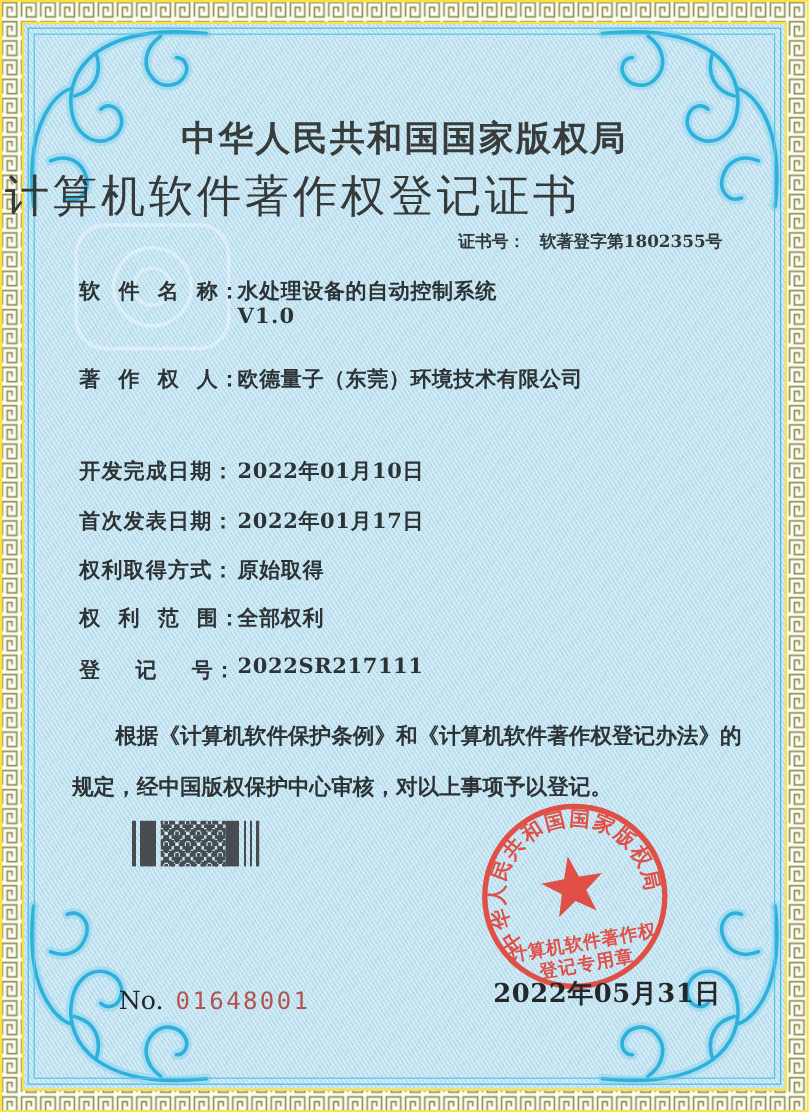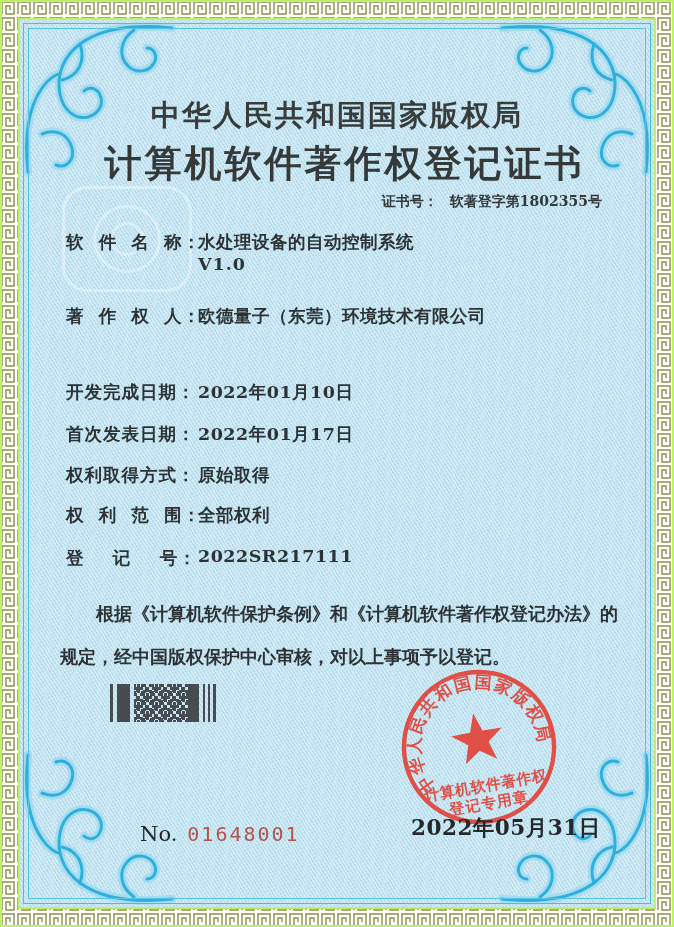--- a/index.html
+++ b/index.html
@@ -5,7 +5,7 @@
   * { margin:0; padding:0; box-sizing:border-box; }
   html,body { background:#ffffff; }
   body { font-family:"DejaVu Serif","Liberation Serif",serif; }
-  .stage { position:relative; width:674px; height:927px; background:#bef264; overflow:hidden; }
+  .stage { position:relative; width:674px; height:927px; background:#fde047; overflow:hidden; }
 
   
   .border-svg { position:absolute; left:0; top:0; width:674px; height:927px; z-index:1; }

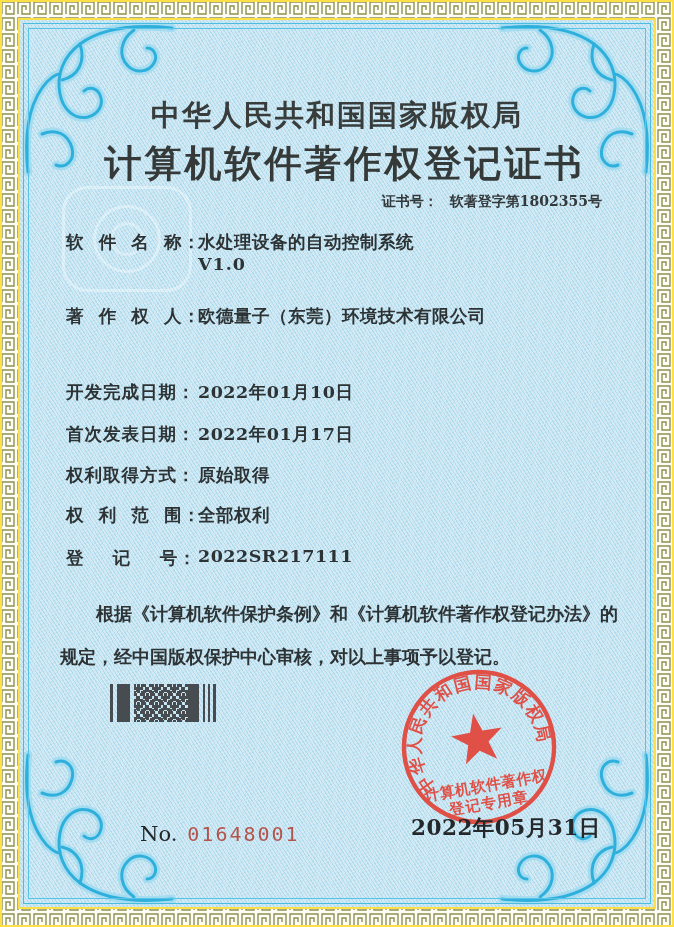--- a/index.html
+++ b/index.html
@@ -45,8 +45,8 @@
     font-size:29px; font-weight:700; letter-spacing:2px; color:#383d3c;
   }
   .doc-title {
-    position:absolute; left:15px; right:0; top:139px; text-align:center;
-    font-size:37px; font-weight:700; letter-spacing:3px; color:#353a39;
+    position:absolute; left:4px; right:0; top:139px; text-align:left;
+    font-size:37px; font-weight:400; letter-spacing:3px; color:#353a39;
   }
   .certno {
     position:absolute; top:193px; right:72px; font-size:14px; color:#33383a;

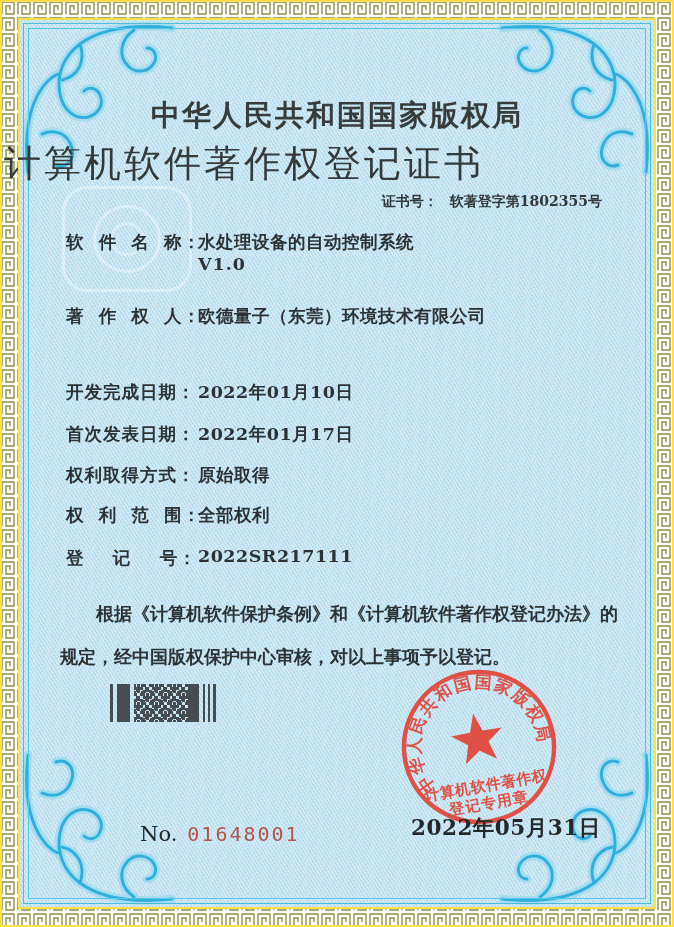--- a/index.html
+++ b/index.html
@@ -88,7 +88,7 @@
   .seal text { font-family:"DejaVu Serif","Liberation Serif",serif; }
 
   .serial { position:absolute; left:99px; top:822px; z-index:5; }
-  .serial-label { font-size:21px; color:#222627;margin-left:41px; }
+  .serial-label { font-size:21px; color:#222627; }
   .serial-value { font-family:"DejaVu Sans Mono","Liberation Mono",monospace; font-size:20px; color:#b3544b; letter-spacing:2px; margin-left:10px;text-align:center; }
 
   .issue-date {

